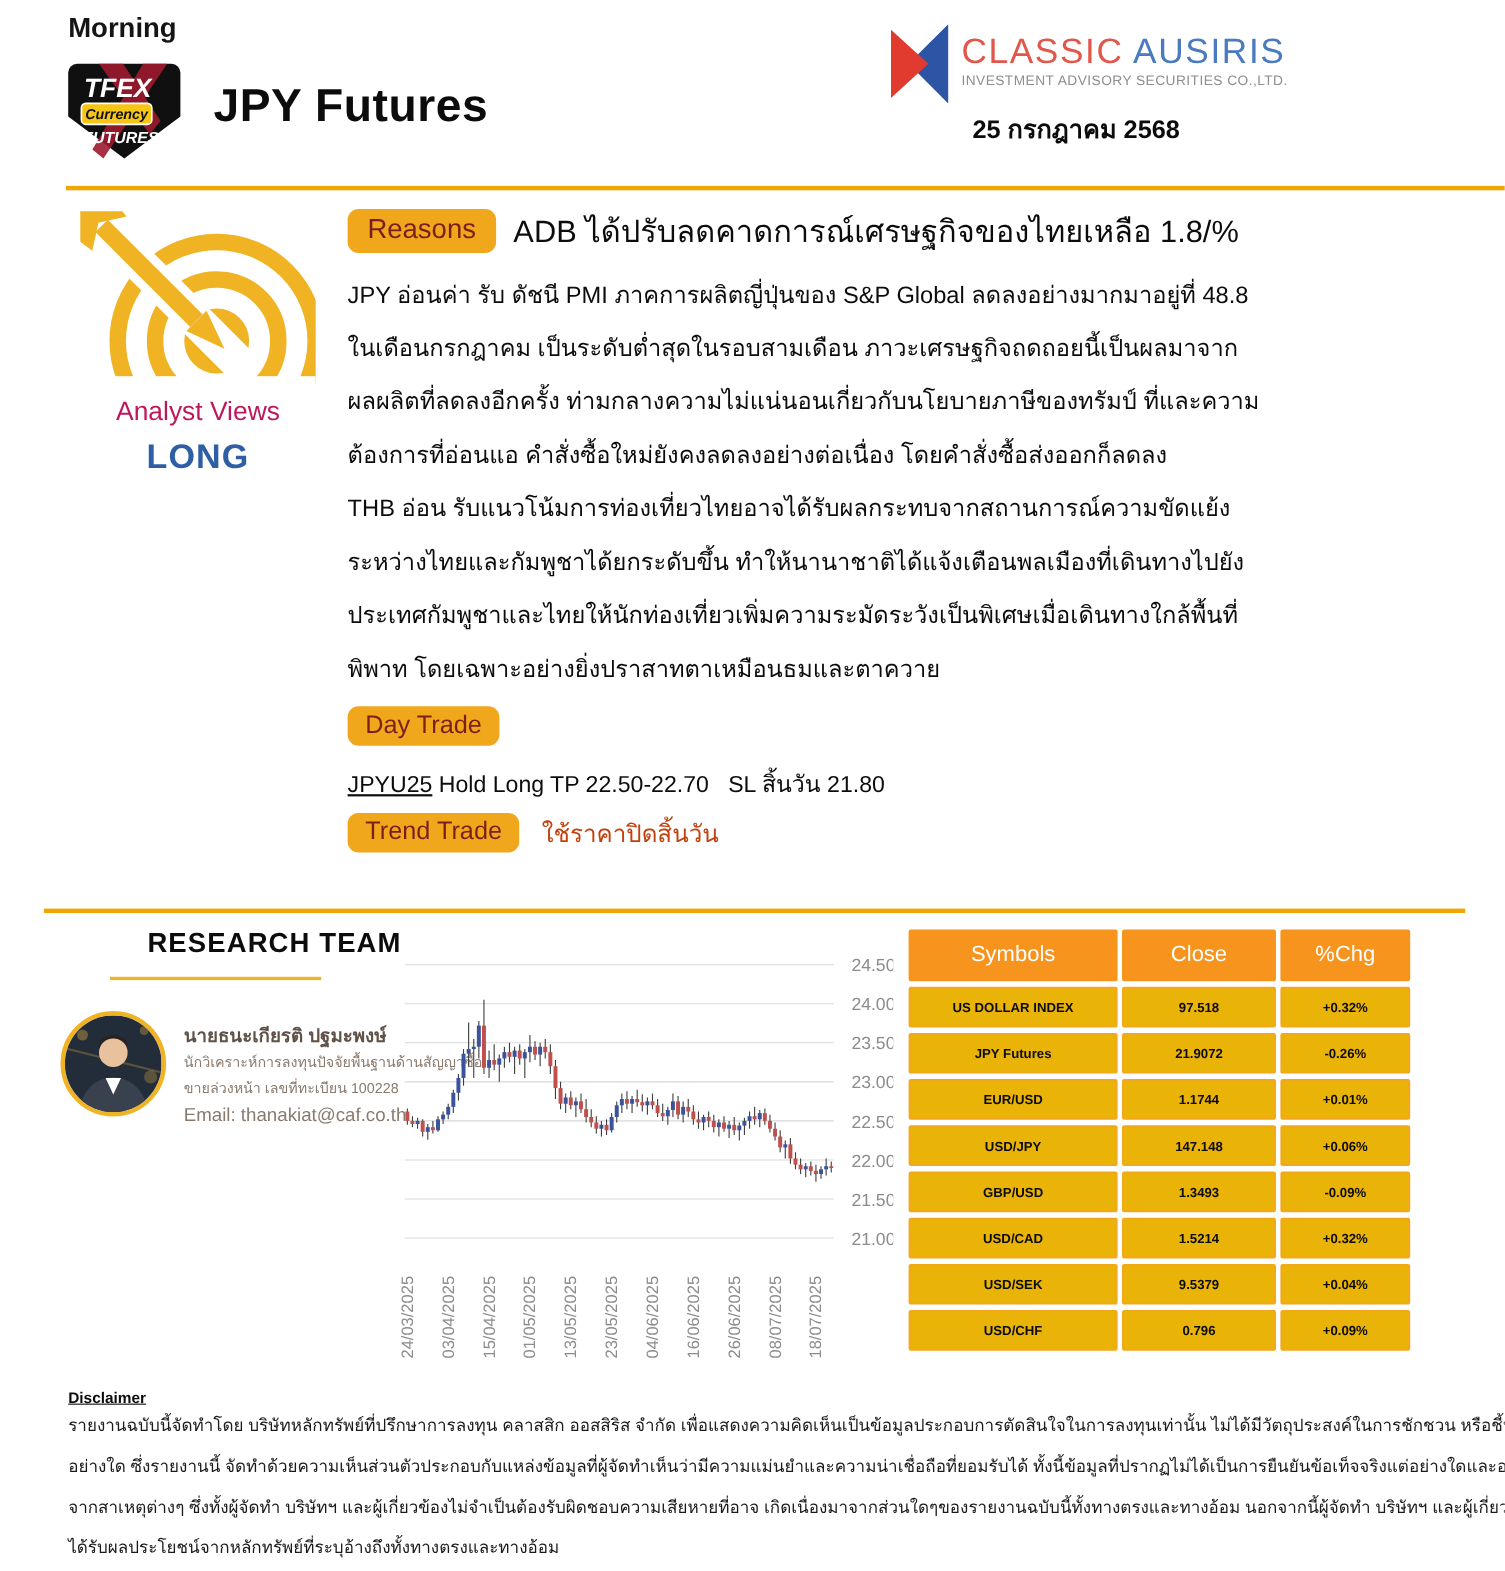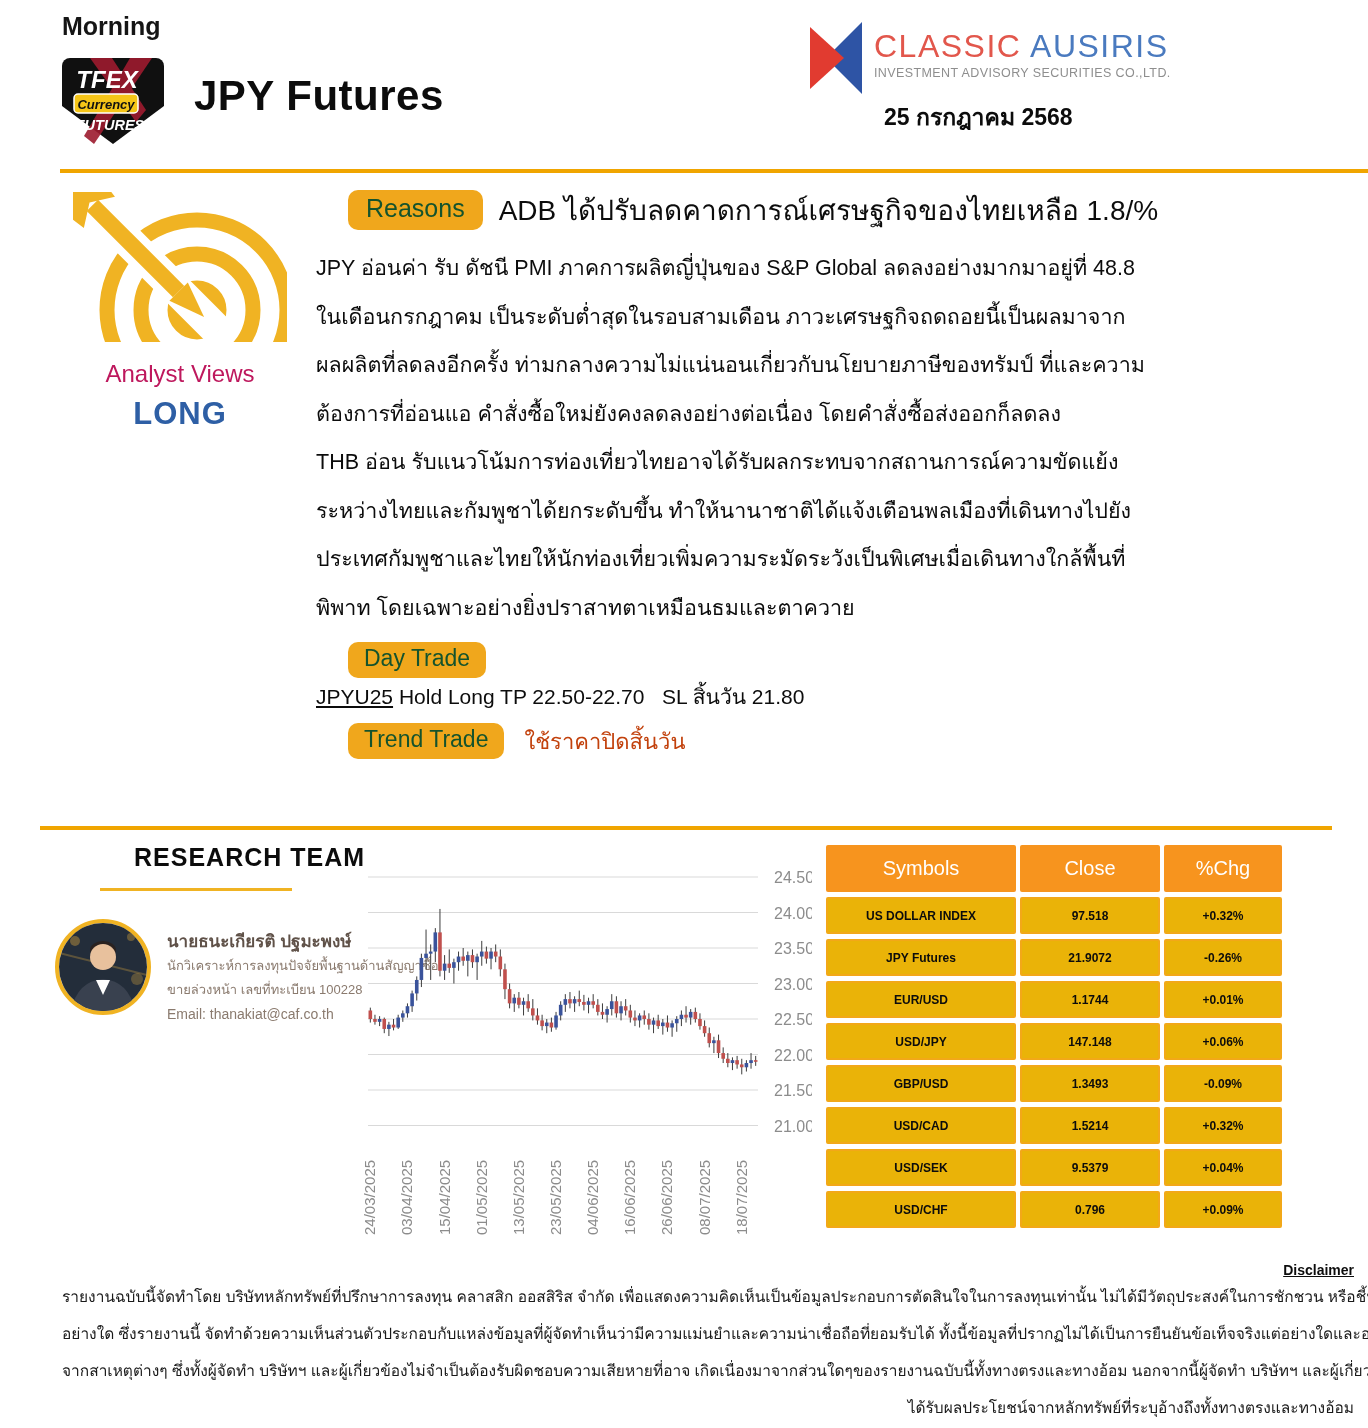--- a/index.html
+++ b/index.html
@@ -26,7 +26,7 @@
   
   .reasons{left:316px;top:188px;width:1012px;}
   .reasons-row{display:flex;align-items:center;height:44px;}
-  .pill{background:#F0A71C;color:#14532d;border-radius:10px;padding:3px 16px 6px 16px;font-size:23px;display:inline-block;margin-left:32px;}
+  .pill{background:#F0A71C;color:#7f1d1d;border-radius:10px;padding:3px 16px 6px 16px;font-size:23px;display:inline-block;}
   .pill-lg{font-size:25px;padding:4px 18px 7px 18px;}
   .headline{font-size:28px;margin-left:16px;color:#0c0c0c;}
   .reason-lines{margin-top:12px;}

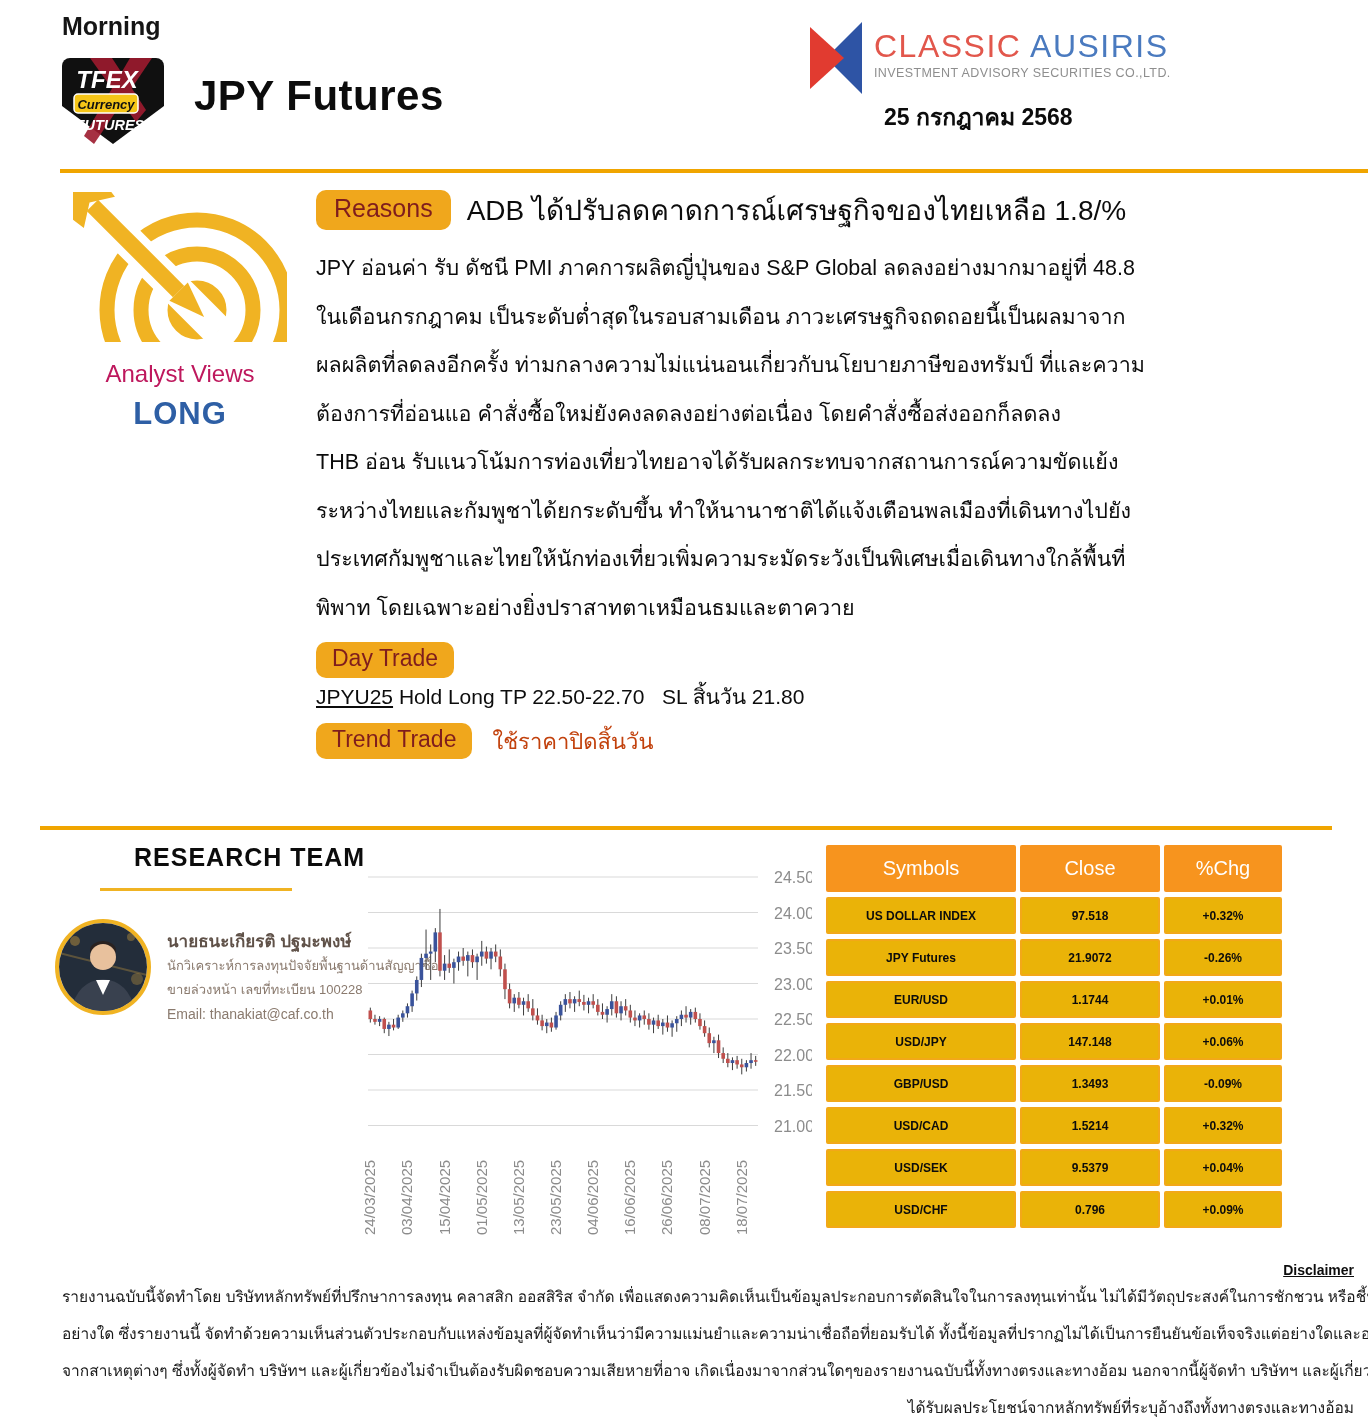--- a/index.html
+++ b/index.html
@@ -33,7 +33,7 @@
   .reason-line{font-size:21.5px;line-height:48.5px;white-space:nowrap;color:#0c0c0c;}
   .pill-row{margin-top:10px;display:flex;align-items:center;}
   .trend-note{font-size:22px;margin-left:20px;color:#c2410c;}
-  .trade-line{margin-top:2px;font-size:21px;color:#0c0c0c;}
+  .trade-line{margin-top:18px;font-size:21px;color:#0c0c0c;}
   .trade-line .sym{text-decoration:underline;font-weight:500;}
   .pre{white-space:pre-wrap;}
   

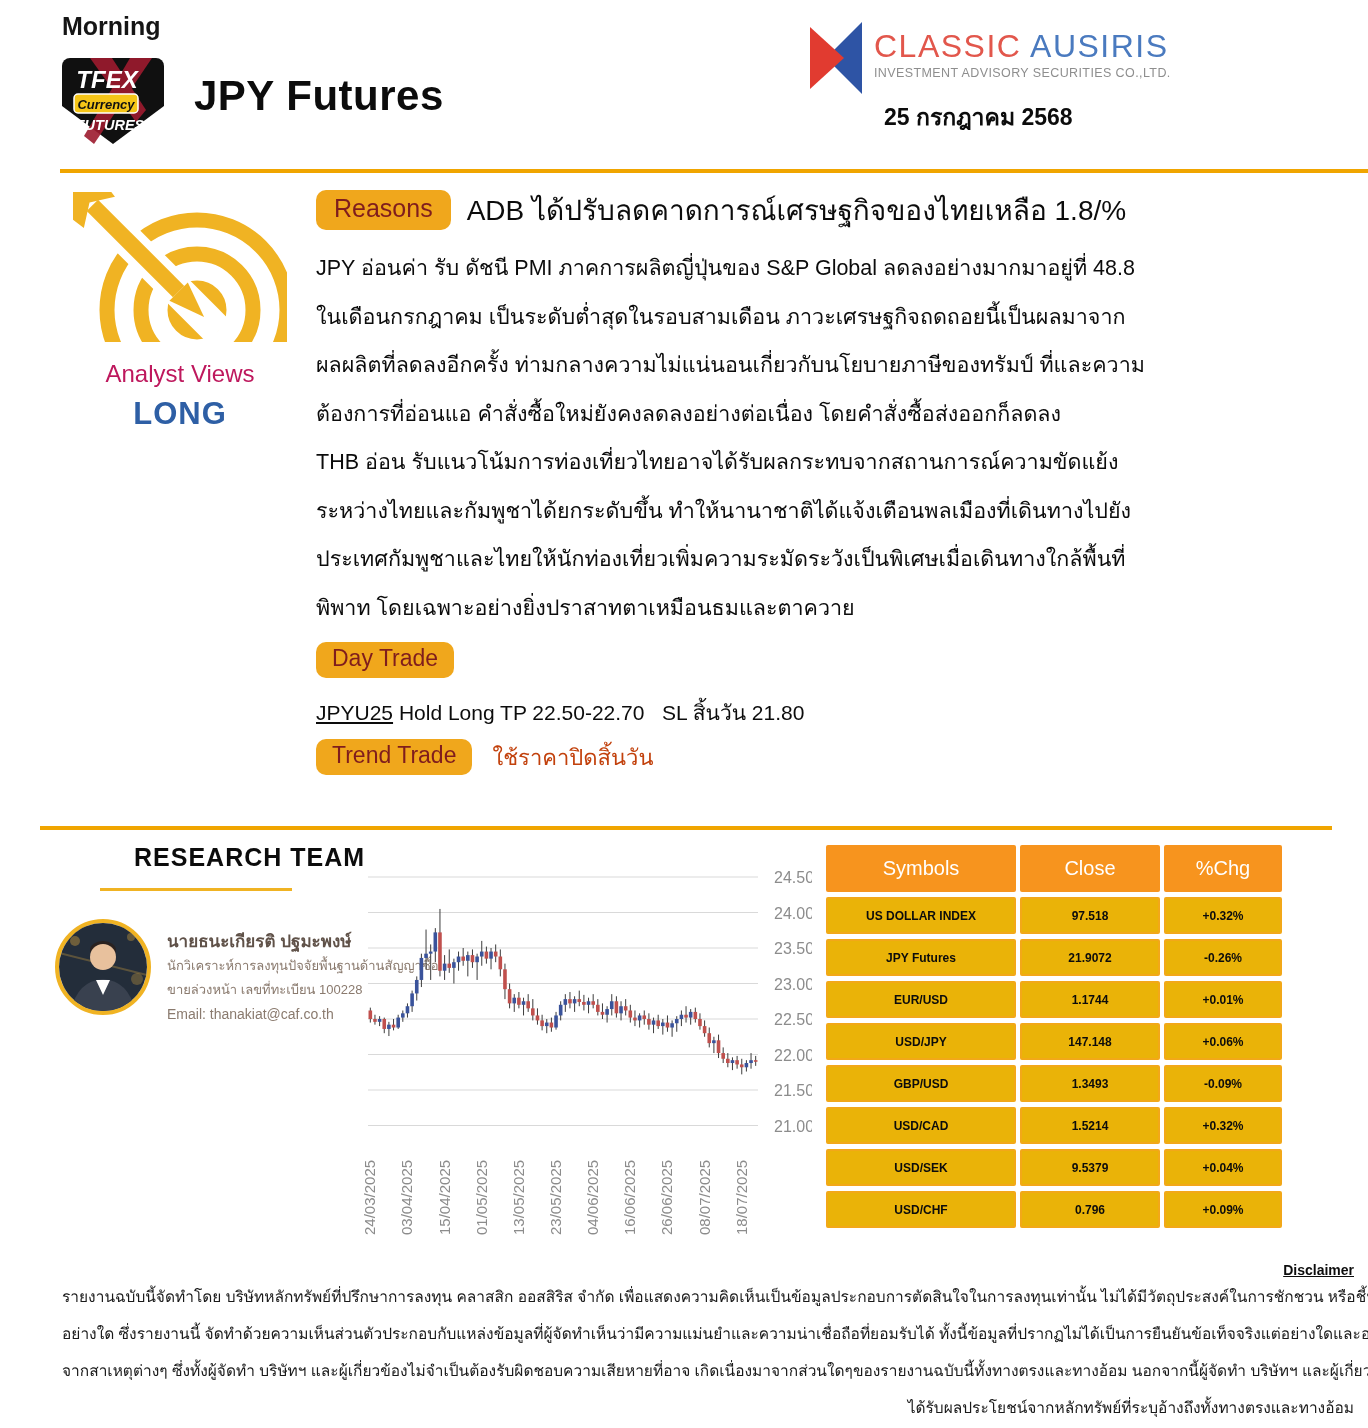--- a/index.html
+++ b/index.html
@@ -44,7 +44,7 @@
   .analyst-meta{margin-left:16px;padding-top:8px;}
   .analyst-name{font-size:17px;font-weight:700;color:#5f5148;}
   .analyst-role{font-size:13px;color:#8a7a6e;line-height:24px;}
-  .analyst-email{font-size:14px;color:#8a7a6e;line-height:24px;}
+  .analyst-email{font-size:17px;color:#8a7a6e;line-height:24px;}
   
   .chart-wrap{left:360px;top:850px;}
   

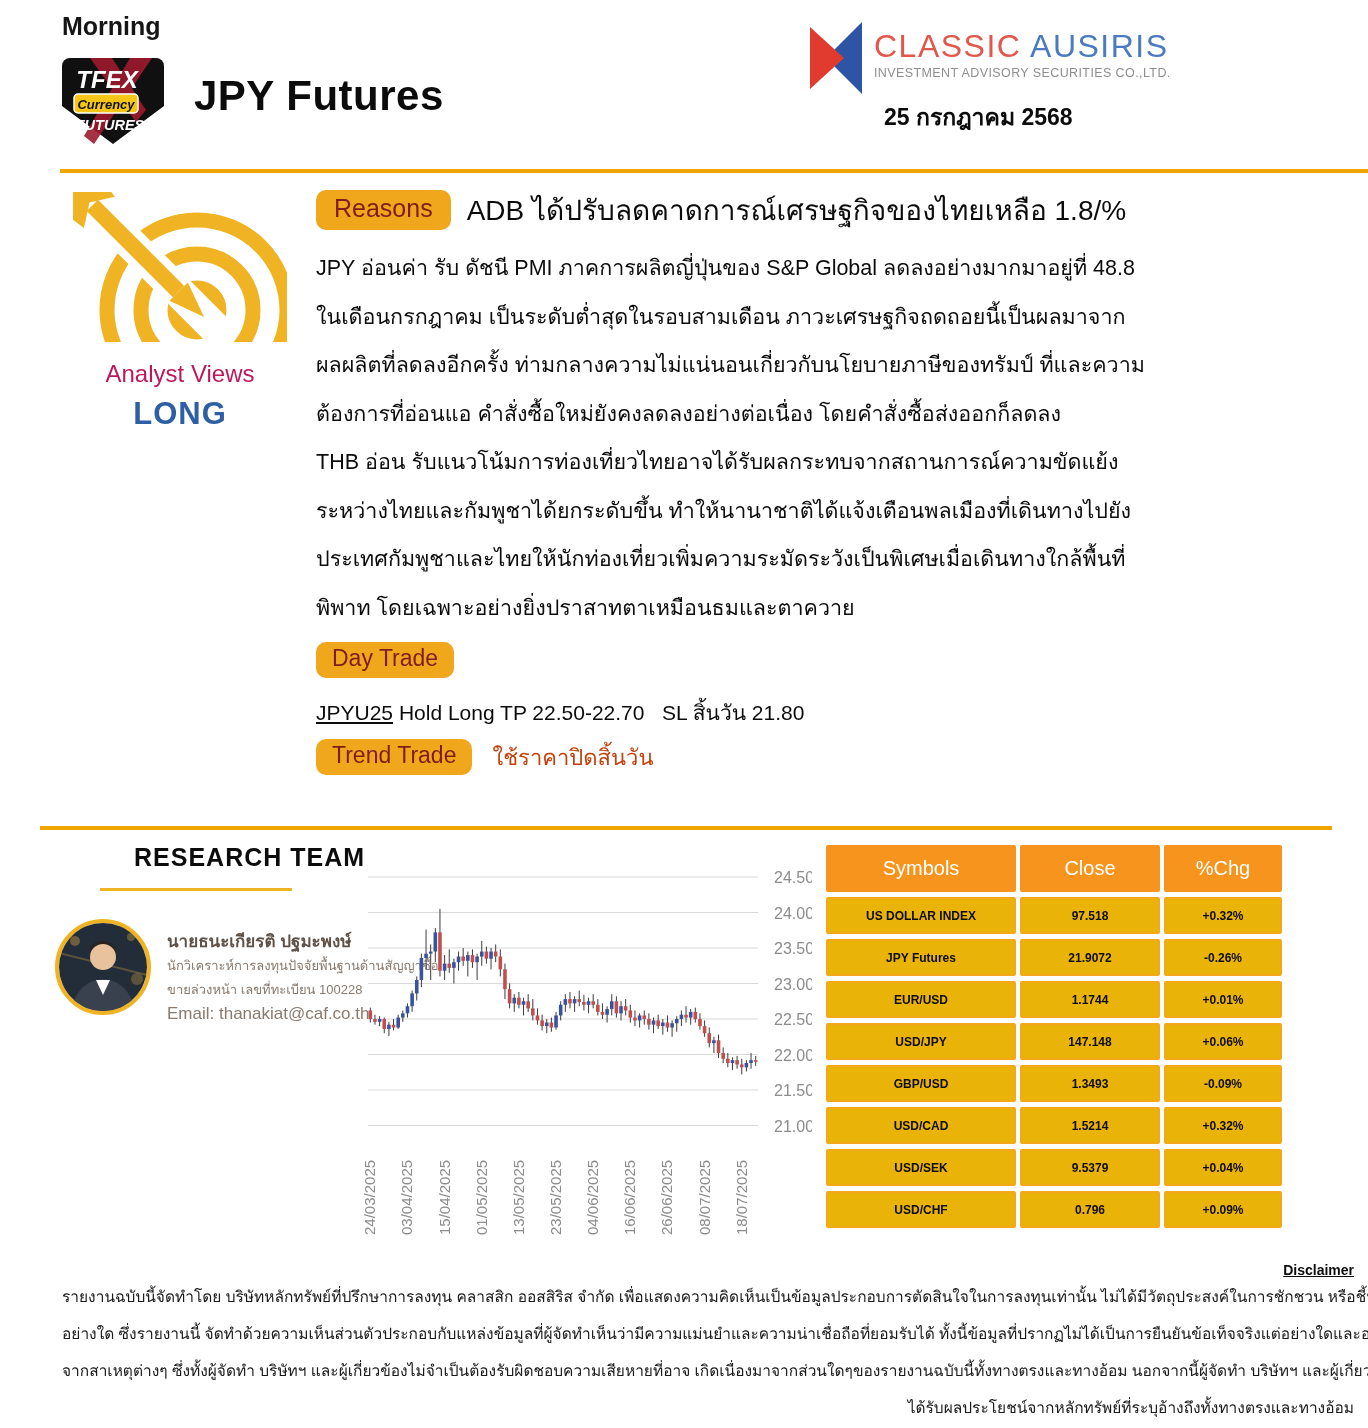--- a/index.html
+++ b/index.html
@@ -52,7 +52,7 @@
   .th{background:#F7941E;color:#fff;height:47px;display:flex;align-items:center;justify-content:center;font-size:20px;border-radius:2px;}
   .td{background:#eab308;border:2.5px solid #F2A818;height:33px;display:flex;align-items:center;justify-content:center;font-size:12px;font-weight:700;color:#0c0c0c;border-radius:2px;}
   
-  .disc{left:62px;top:1262px;width:1292px;text-align:right;}
+  .disc{left:62px;top:1262px;width:1292px;}
   .disc-title{font-size:14px;font-weight:700;text-decoration:underline;color:#0c0c0c;}
   .disc-line{font-size:15.5px;line-height:37px;color:#1a1a1a;white-space:nowrap;}
 </style>

